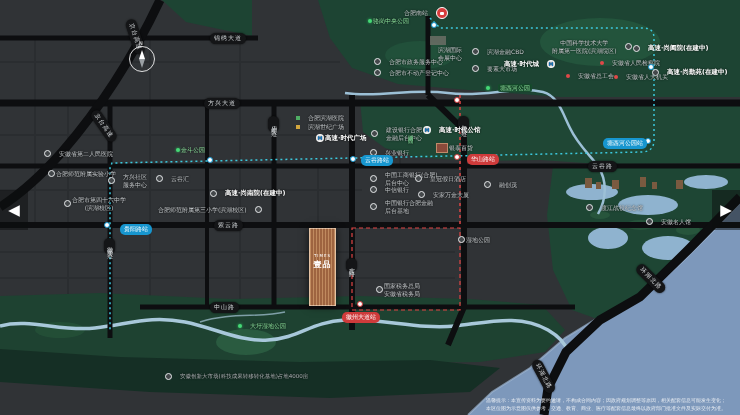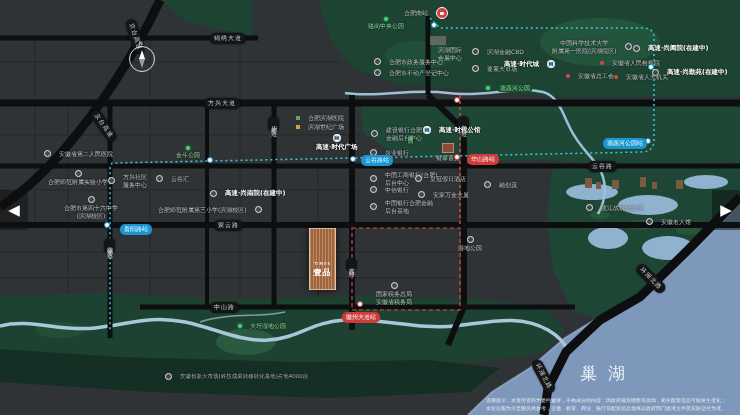--- a/index.html
+++ b/index.html
@@ -13,7 +13,7 @@
   .lbl.w span.t{color:#fff;font-weight:bold;font-size:6.5px;}
   .lbl.g span.t{color:#8ce09c;}
   .lbl.ctr span.t{text-align:center;}
-  .stack{flex-direction:column;gap:1px;align-items:center;}
+  .stack{flex-direction:row;gap:1px;align-items:center;}
   .tiny span.t{font-size:5.5px;color:#aeb2b5;}
   .vtx span.t{writing-mode:vertical-rl;font-size:5.5px;color:#6fbd85;letter-spacing:1px;}
   

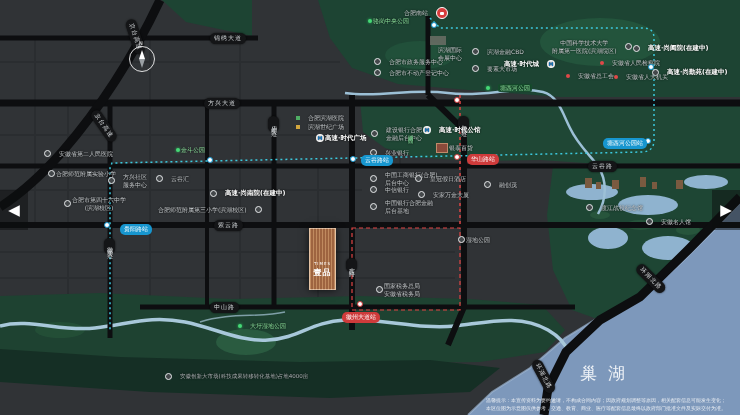--- a/index.html
+++ b/index.html
@@ -43,10 +43,10 @@
     border:1px solid #1796cf;box-sizing:border-box;z-index:6;}
   .snode.red{border-color:#cf3b3b;}
   
-  .logo{position:absolute;left:309px;top:228px;width:27px;height:62px;z-index:7;
+  .logo{position:absolute;left:309px;top:228px;width:27px;height:78px;z-index:7;
     background:repeating-linear-gradient(90deg,#c08a5f 0 1px,#9e6440 1px 3px);
     border:1px solid rgba(255,240,220,.55);box-shadow:0 0 8px rgba(0,0,0,.7);
-    display:flex;flex-direction:column;justify-content:flex-end;align-items:center;padding-bottom:11px;gap:1px;box-sizing:border-box;}
+    display:flex;flex-direction:column;justify-content:center;align-items:center;padding-bottom:11px;gap:1px;box-sizing:border-box;}
   .logo .en{font-size:4px;color:#fff;letter-spacing:1px;}
   .logo .cn{font-size:8px;color:#fff;font-weight:bold;letter-spacing:1px;}
   

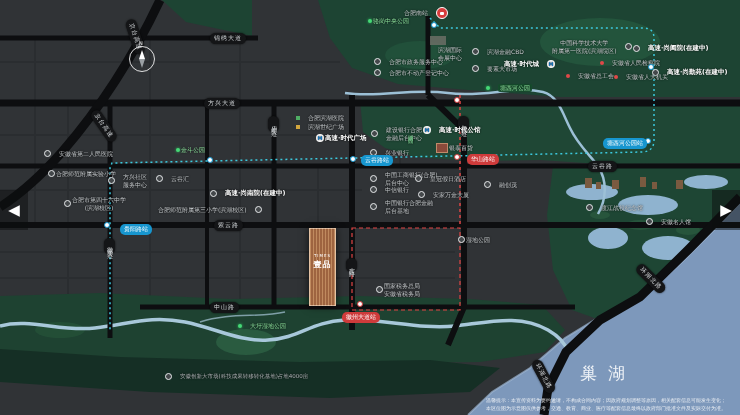--- a/index.html
+++ b/index.html
@@ -366,7 +366,6 @@
     <span class="cn">壹品</span>
   </div>
 
-  <div class="lake-name">巢湖</div>
   <div class="disc">
     <div>温馨提示：本宣传资料为要约邀请，不构成合同内容；因政府规划调整等原因，相关配套信息可能发生变化；</div>
     <div>本区位图为示意图仅供参考，交通、教育、商业、医疗等配套信息最终以政府部门批准文件及实际交付为准。</div>

